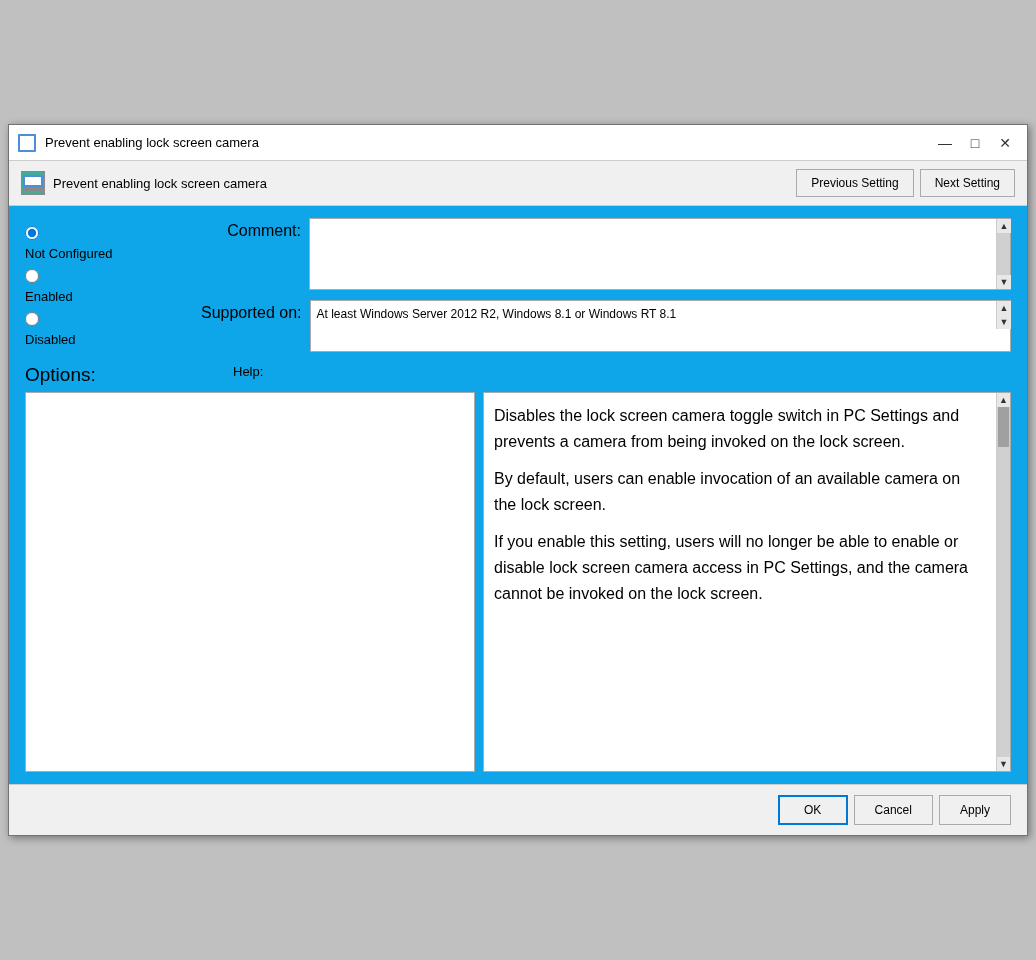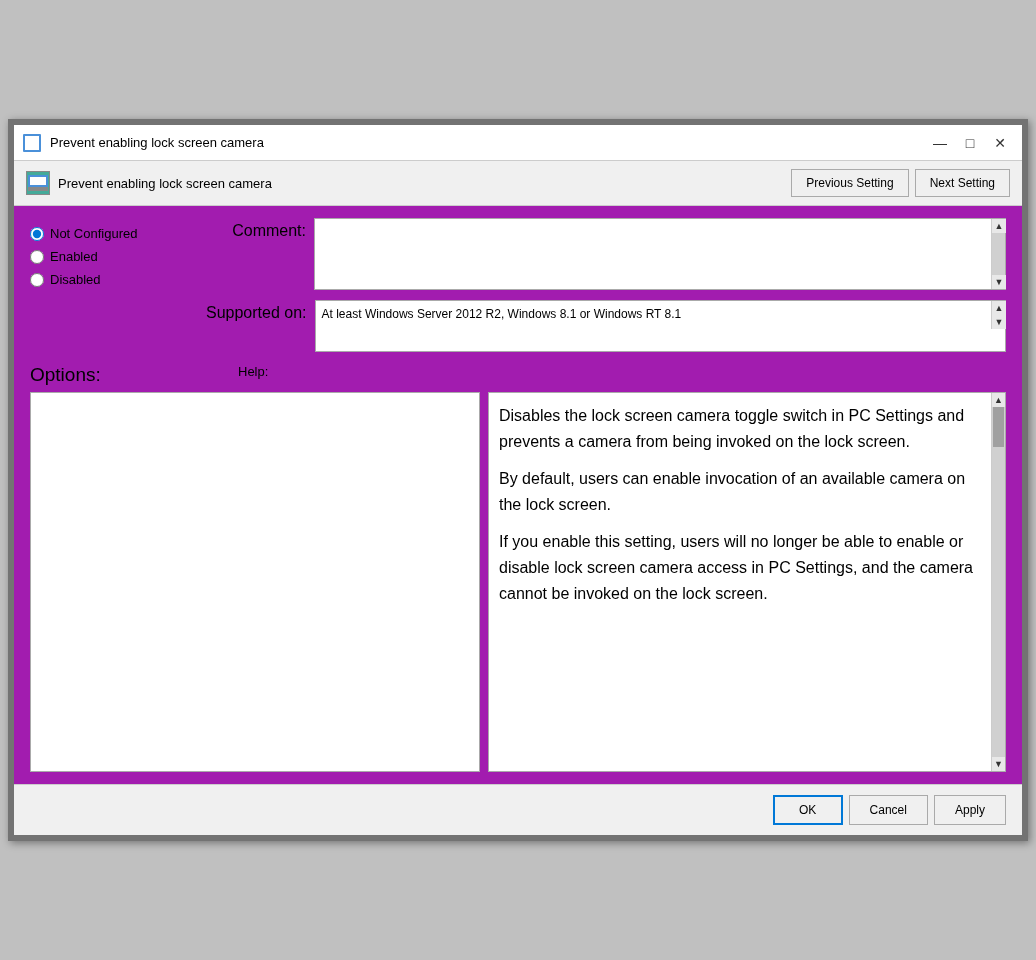--- a/index.html
+++ b/index.html
@@ -22,8 +22,8 @@
 
     .window {
       width: 1020px;
-      background: #a21caf;
-      border: 6px solid #737373;
+      background: #0ea5e9;
+      border: 1px solid #737373;
       box-shadow: 2px 2px 8px rgba(0,0,0,0.4);
       display: flex;
       flex-direction: column;

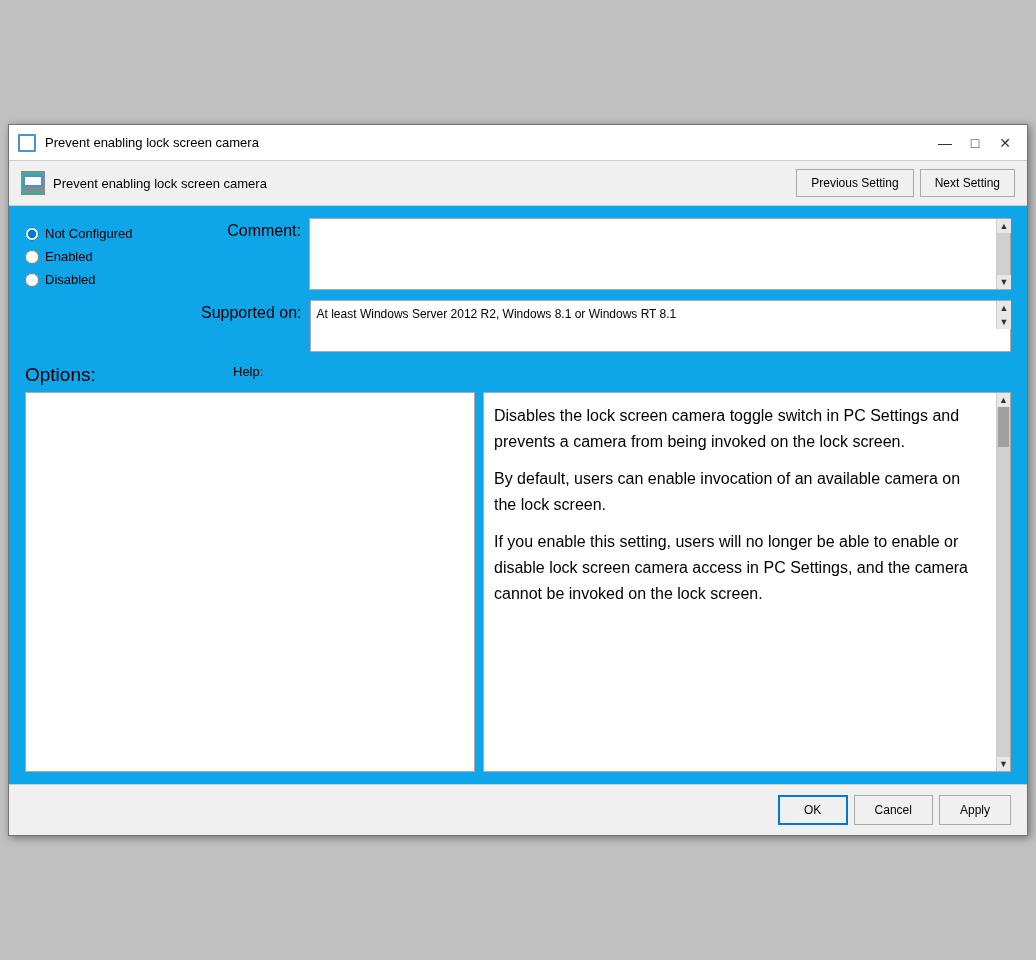--- a/index.html
+++ b/index.html
@@ -140,9 +140,10 @@
 
     .radio-item {
       display: flex;
-      align-items: center;
+      align-items: flex-start;
       gap: 6px;
       cursor: pointer;
+      flex-direction: column;
     }
 
     .radio-item input[type="radio"] {

